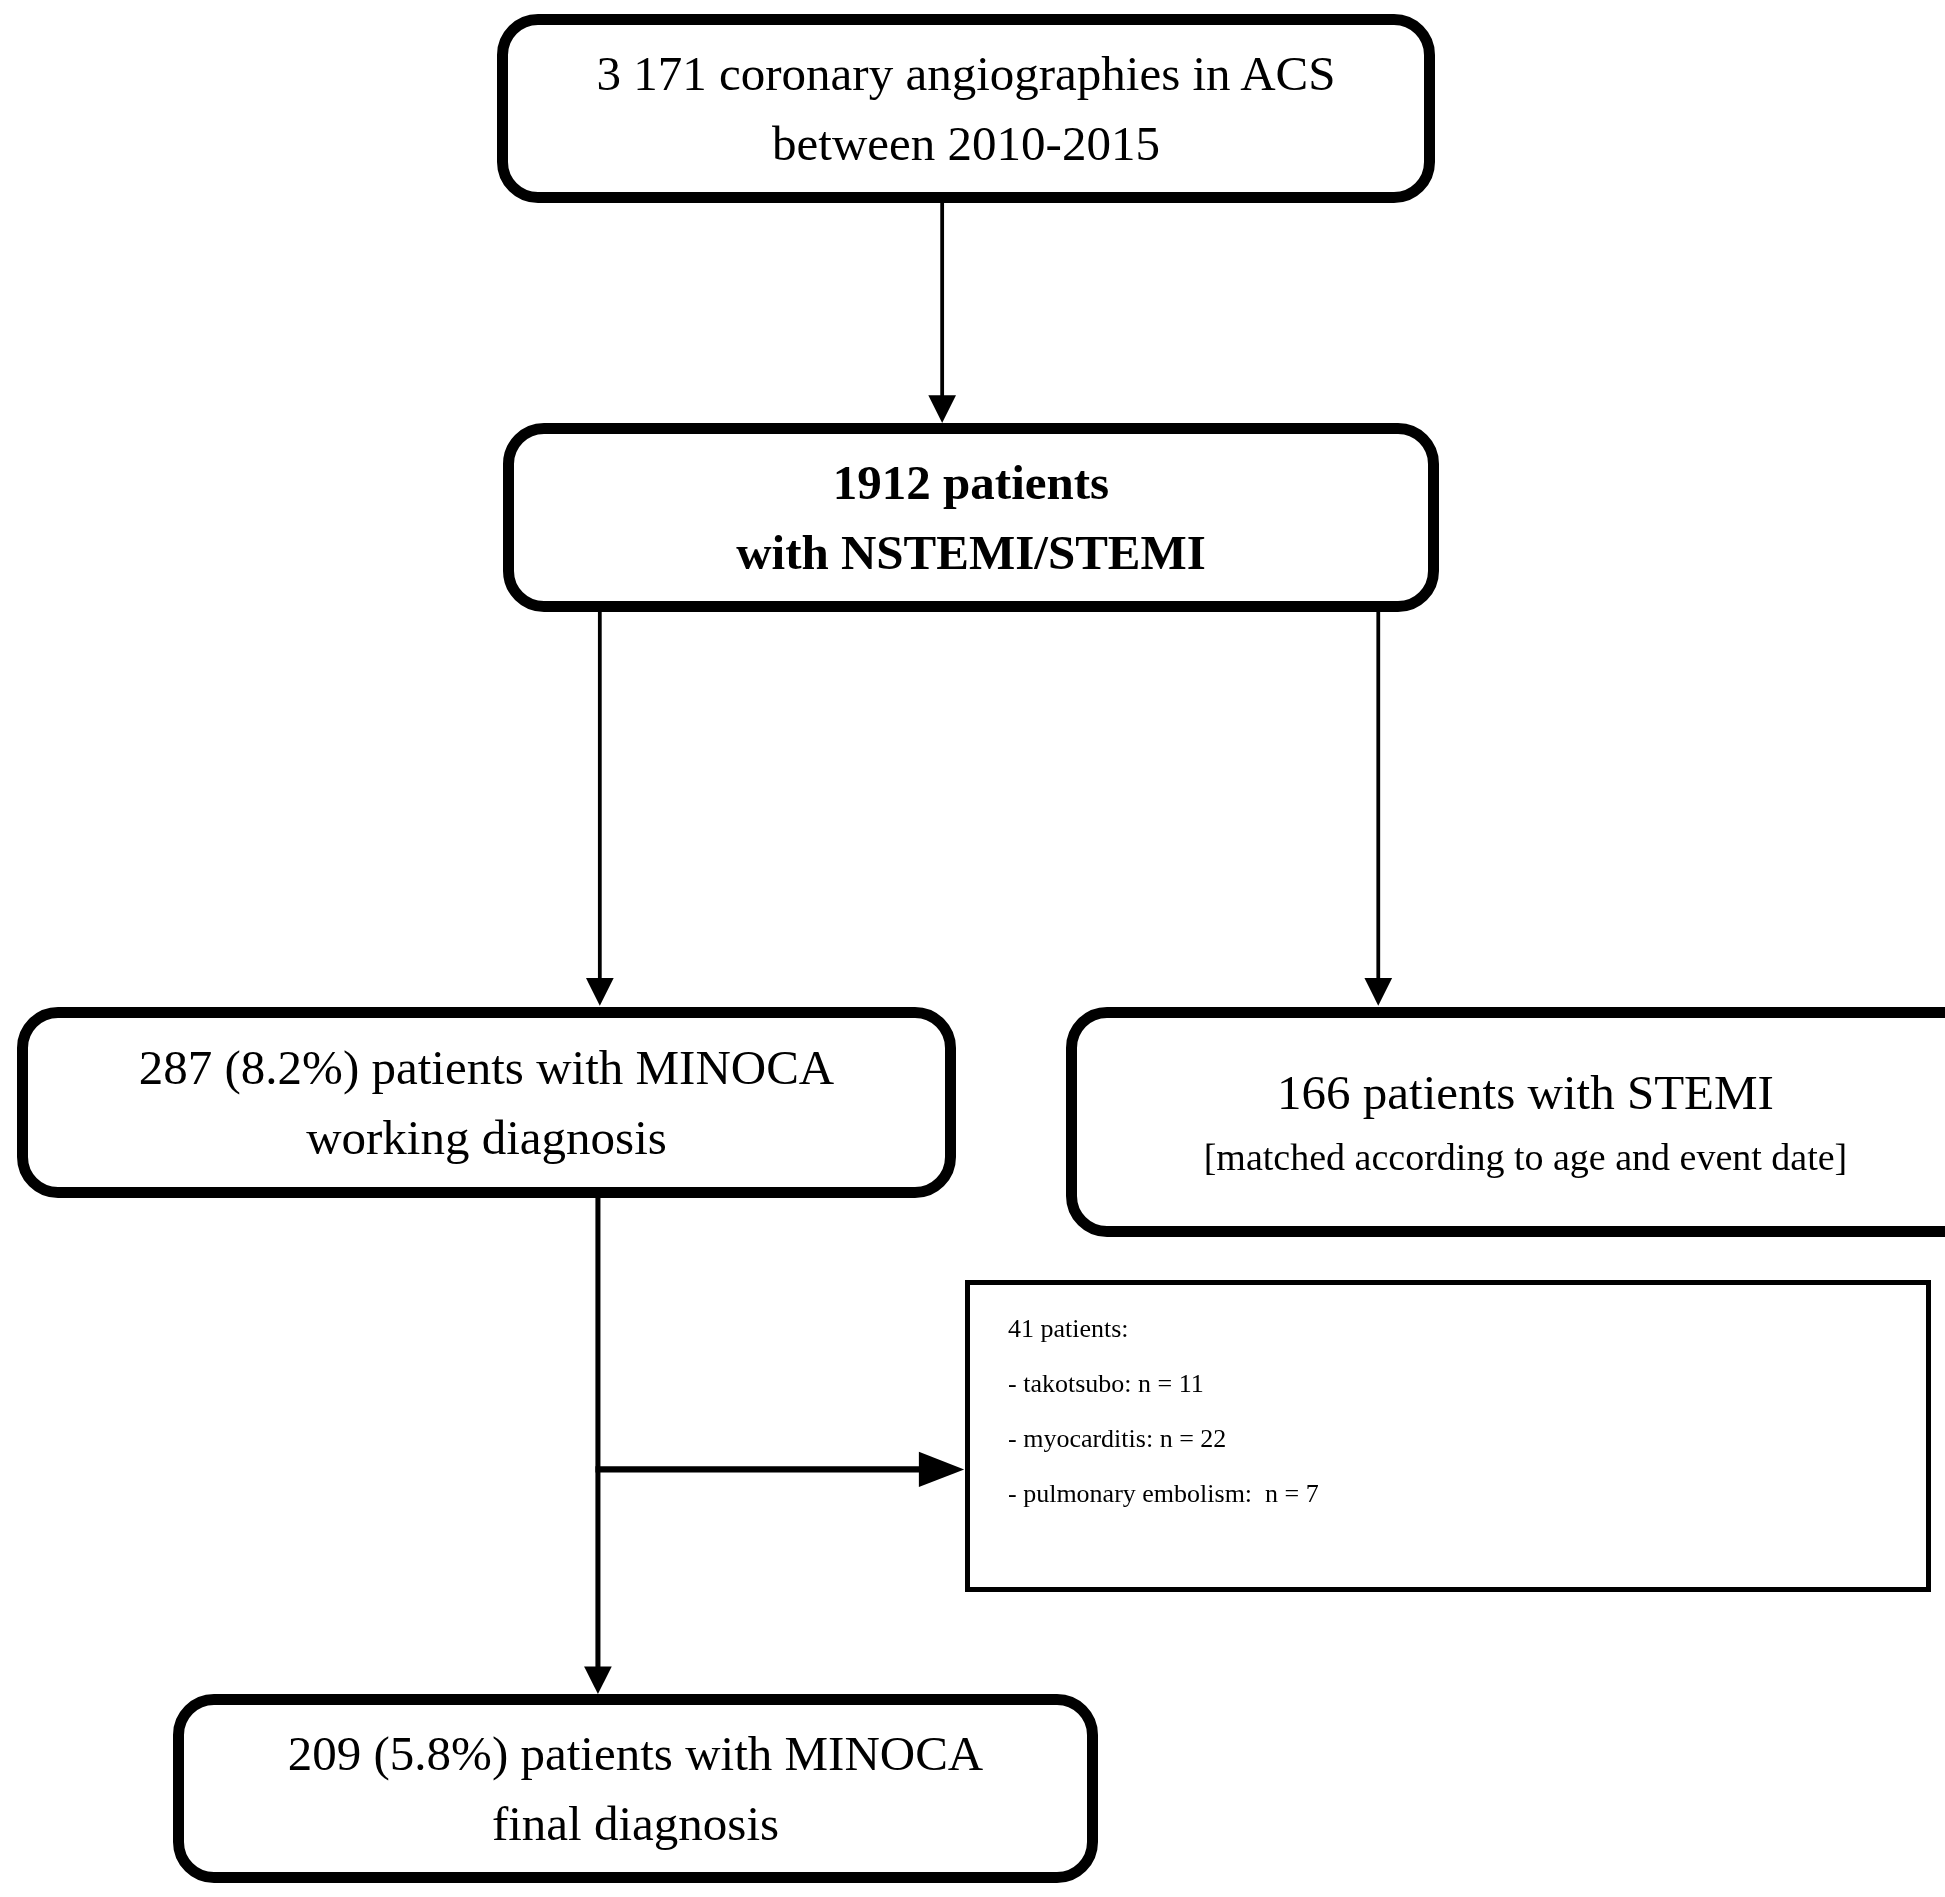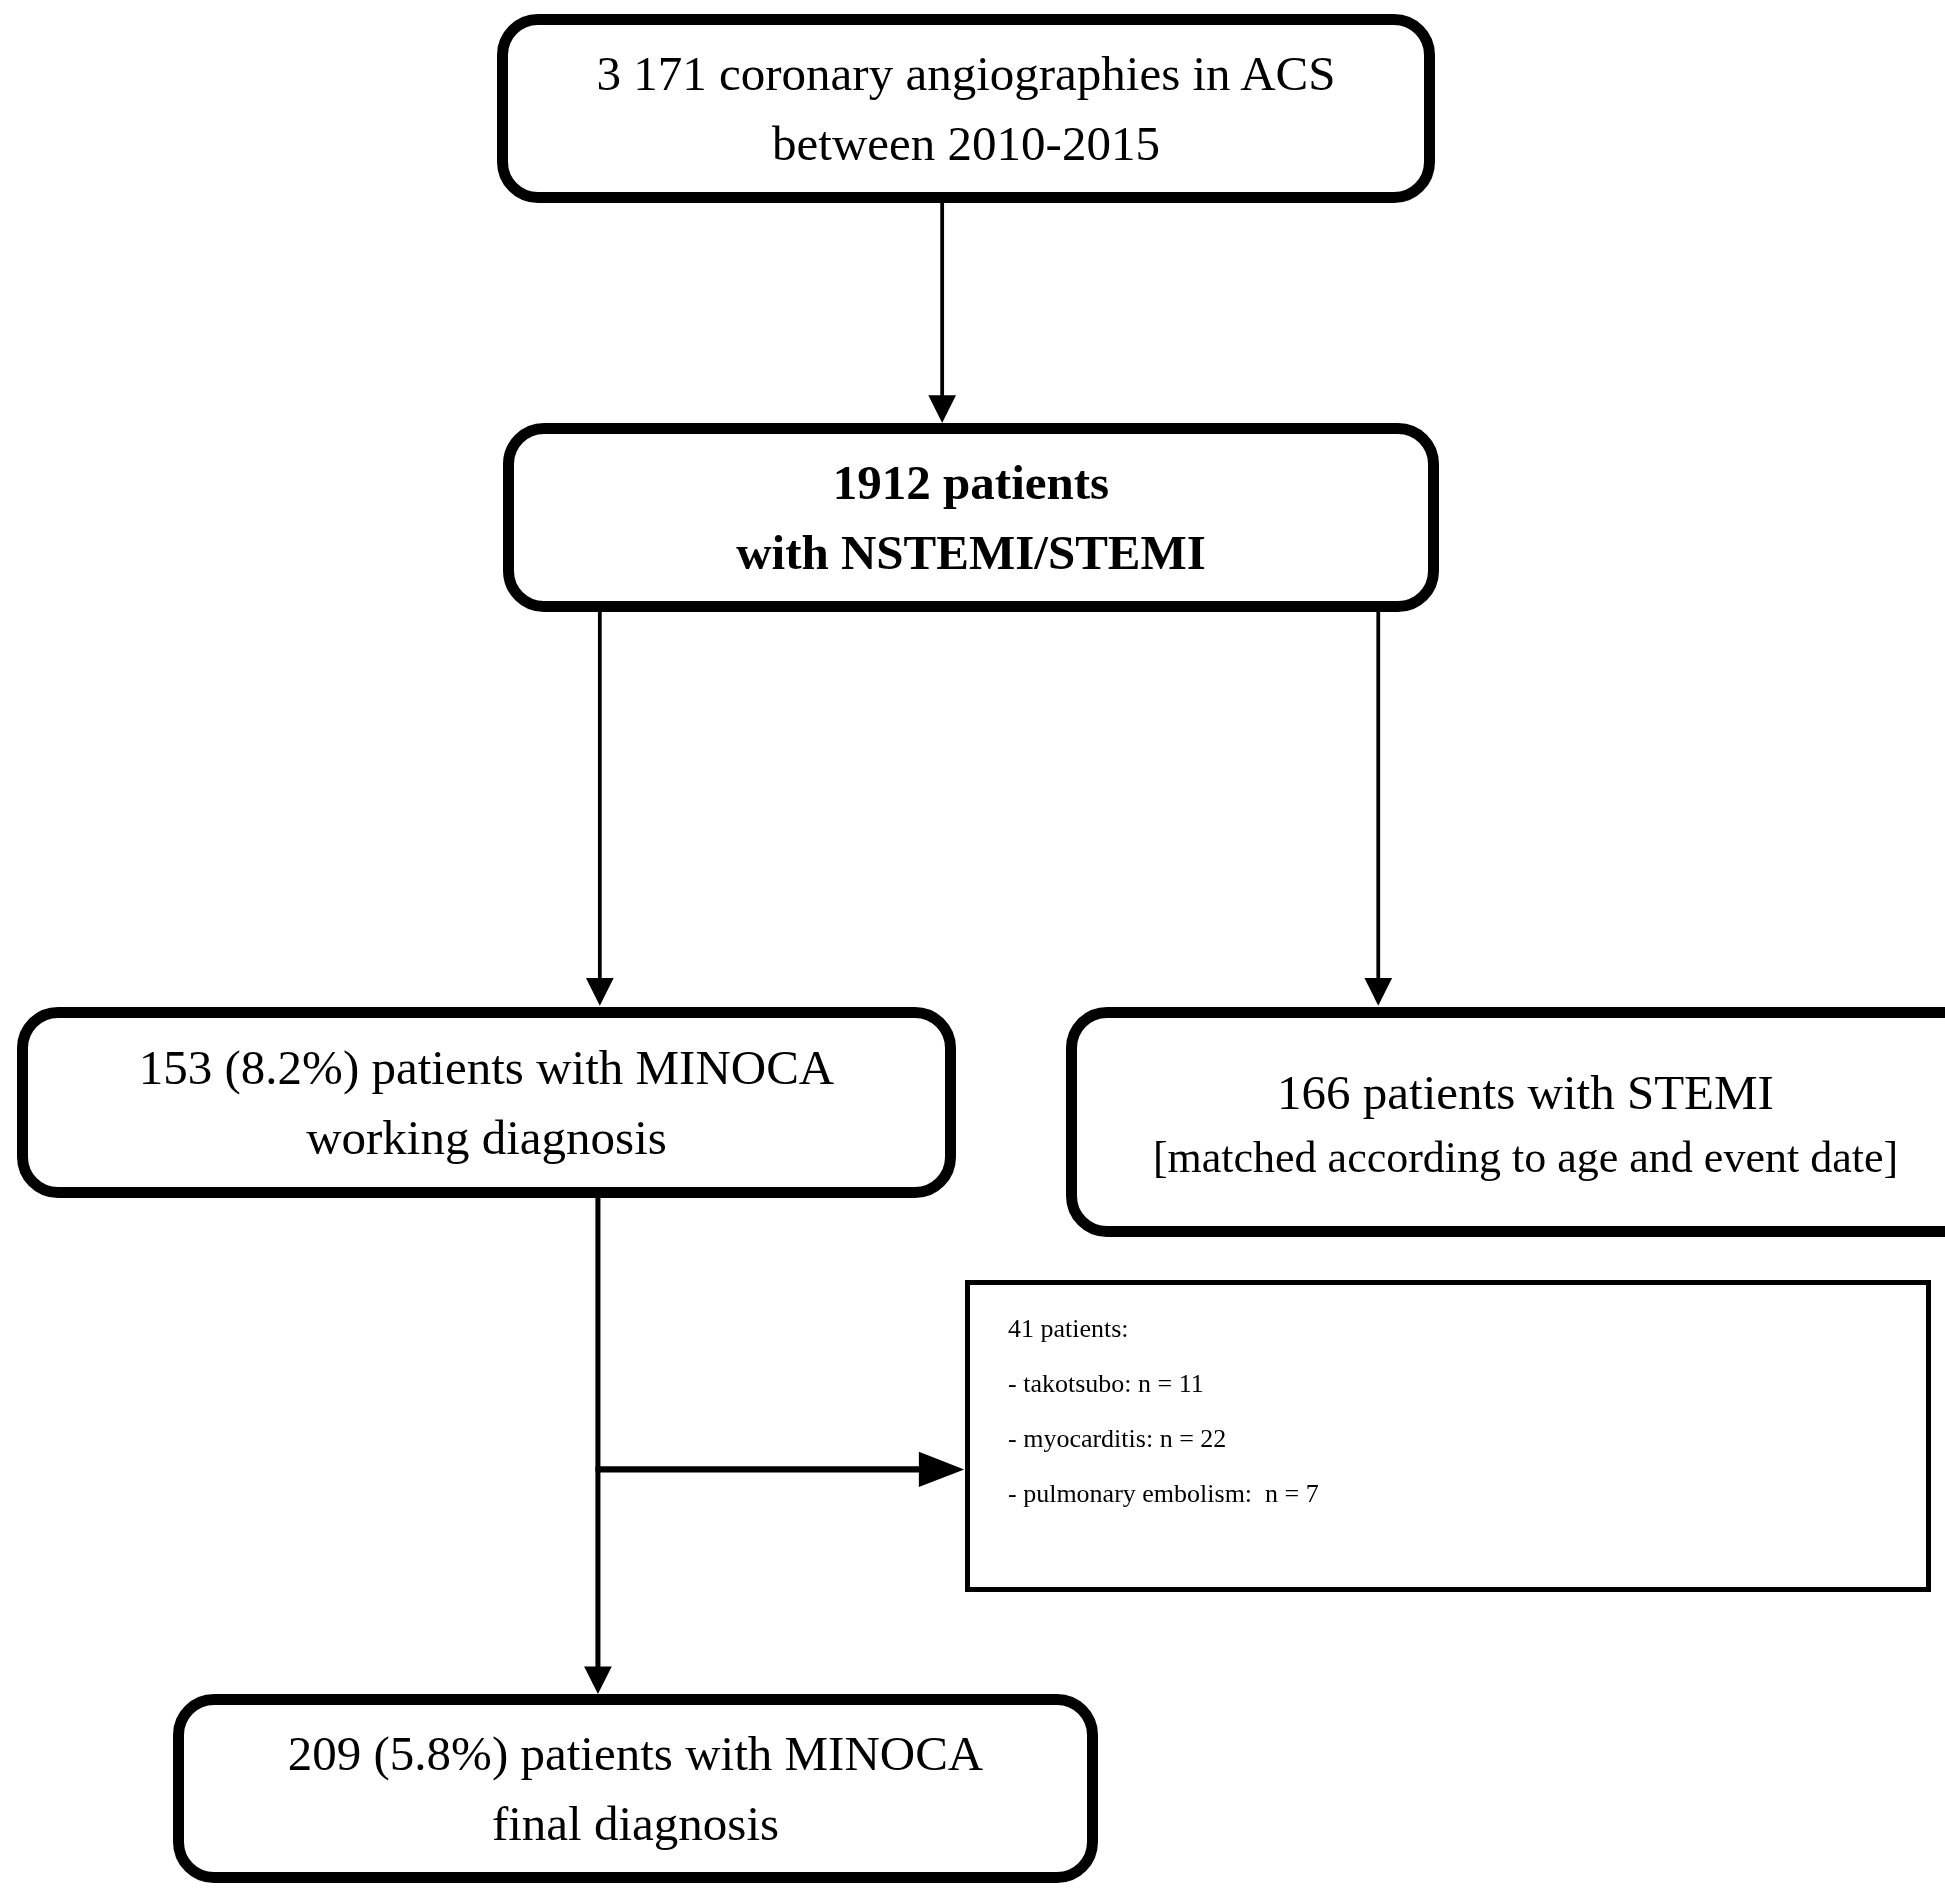--- a/index.html
+++ b/index.html
@@ -97,7 +97,7 @@
   </div>
 
   <div class="node node-working">
-    <div class="main-line">153 (8.2%) patients with MINOCA</div>
+    <div class="main-line">287 (8.2%) patients with MINOCA</div>
     <div class="main-line">working diagnosis</div>
   </div>
 

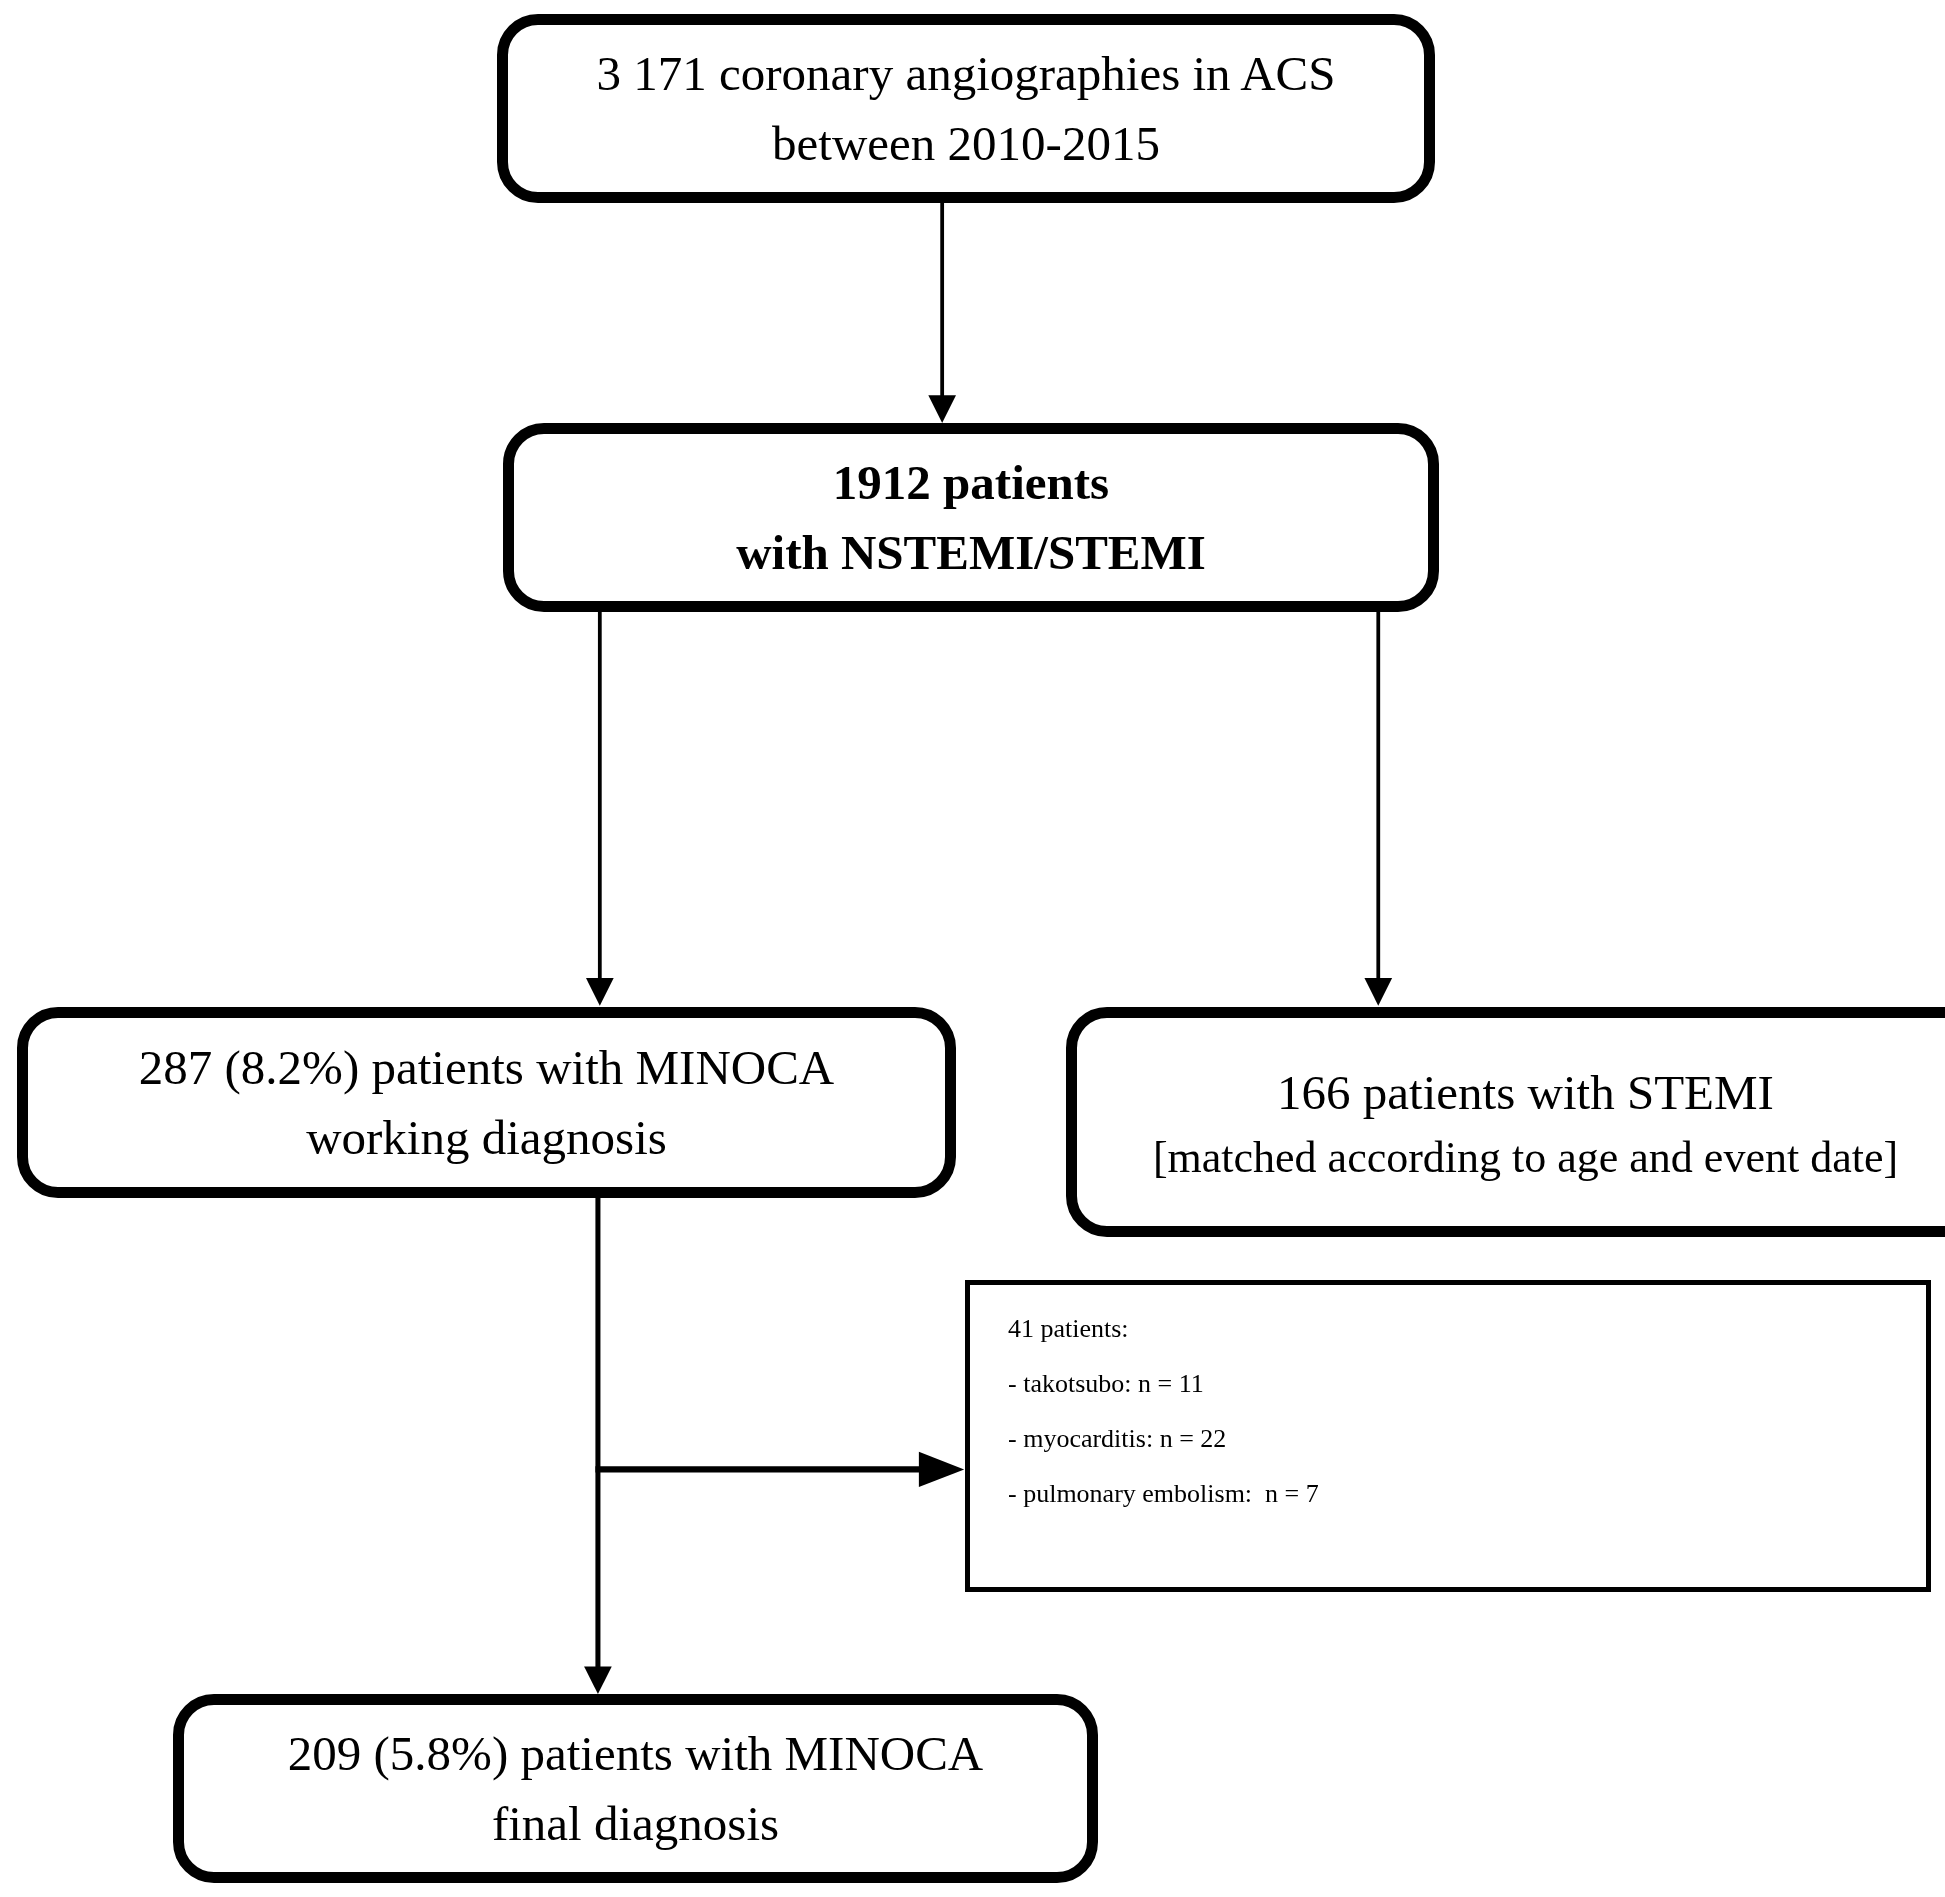--- a/index.html
+++ b/index.html
@@ -30,7 +30,7 @@
     text-align: right;
   }
   .node .main-line { font-size: 49px; line-height: 70px; white-space: nowrap; }
-  .node .sub-line  { font-size: 44px; line-height: 59px;  white-space: nowrap; }
+  .node .sub-line  { font-size: 38px; line-height: 59px;  white-space: nowrap; }
 
   .node-top        { left: 497px;  top: 14px;   width: 938px; height: 189px; }
   .node-nstemi     { left: 503px;  top: 423px;  width: 936px; height: 189px; font-weight: bold; }

